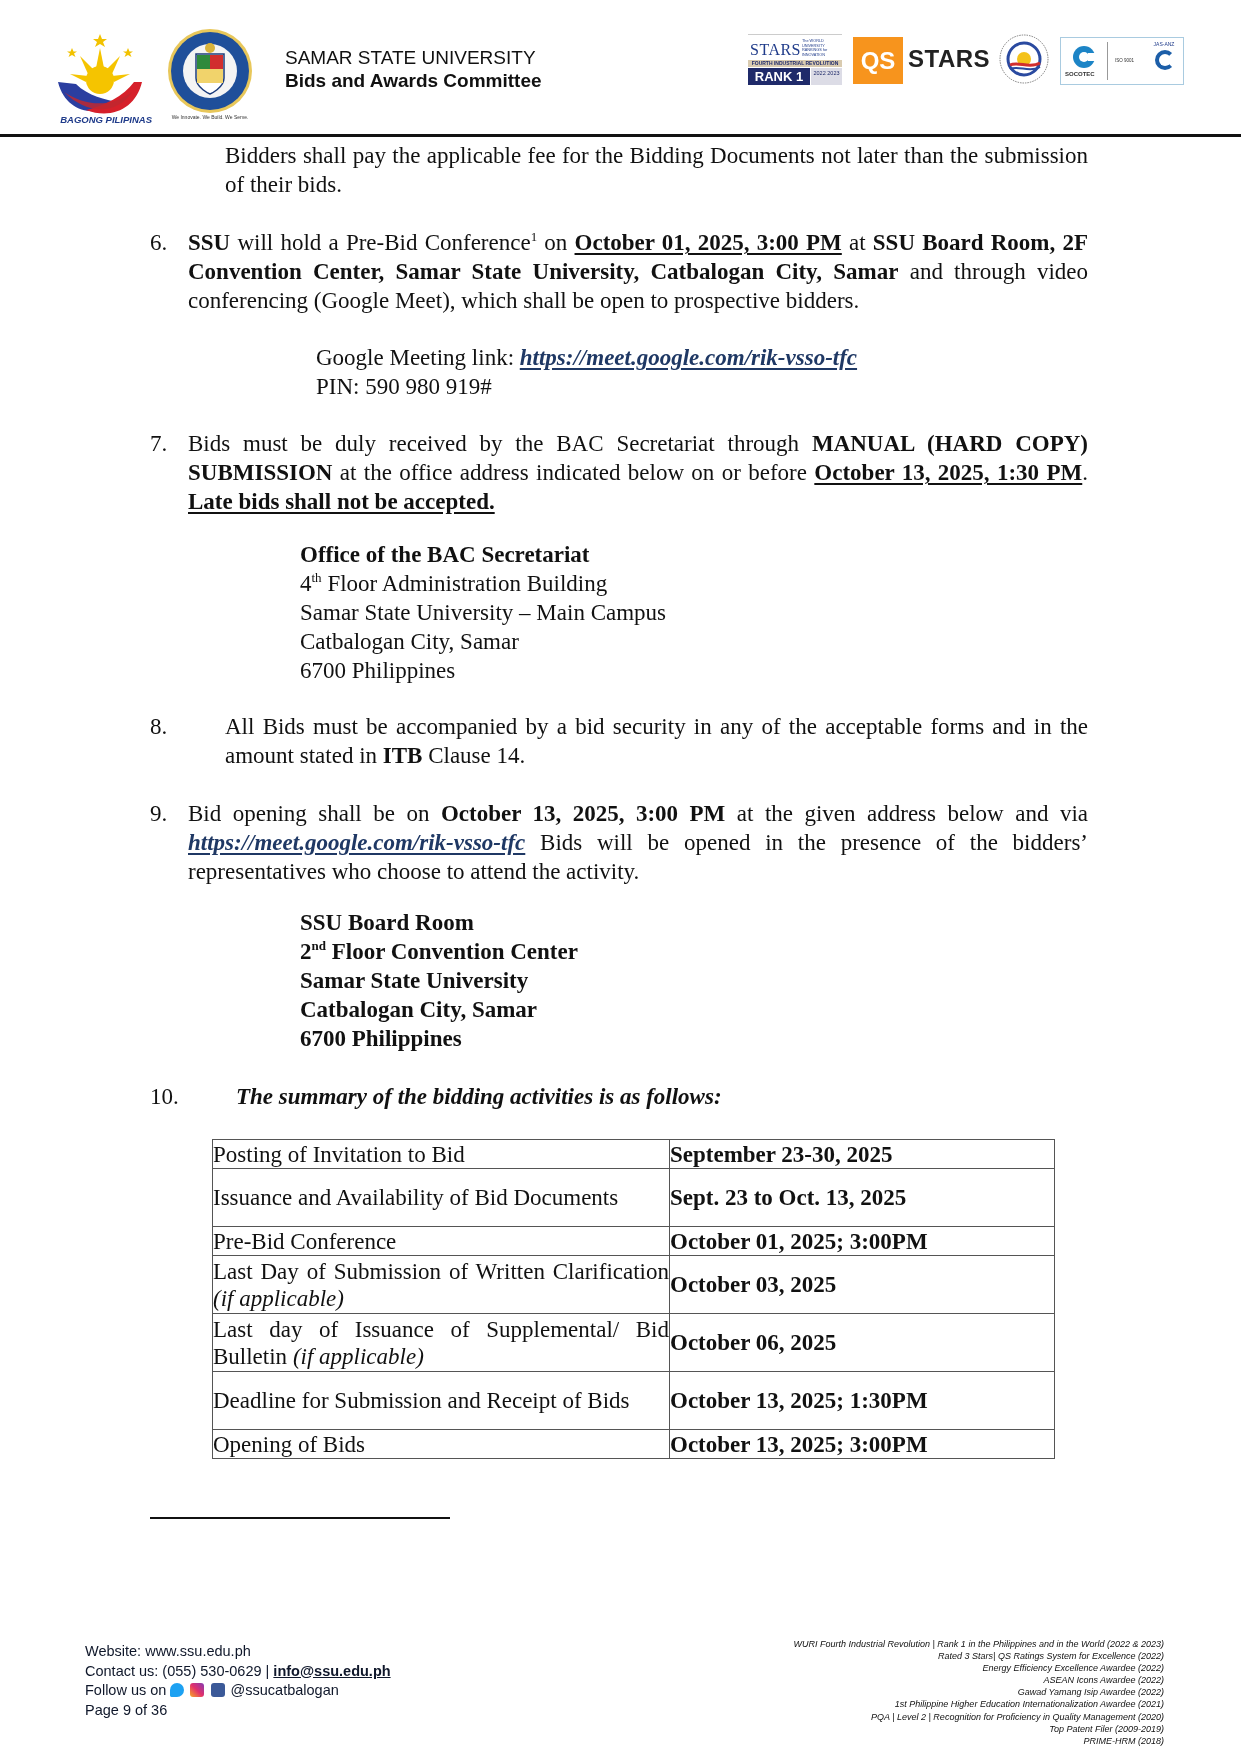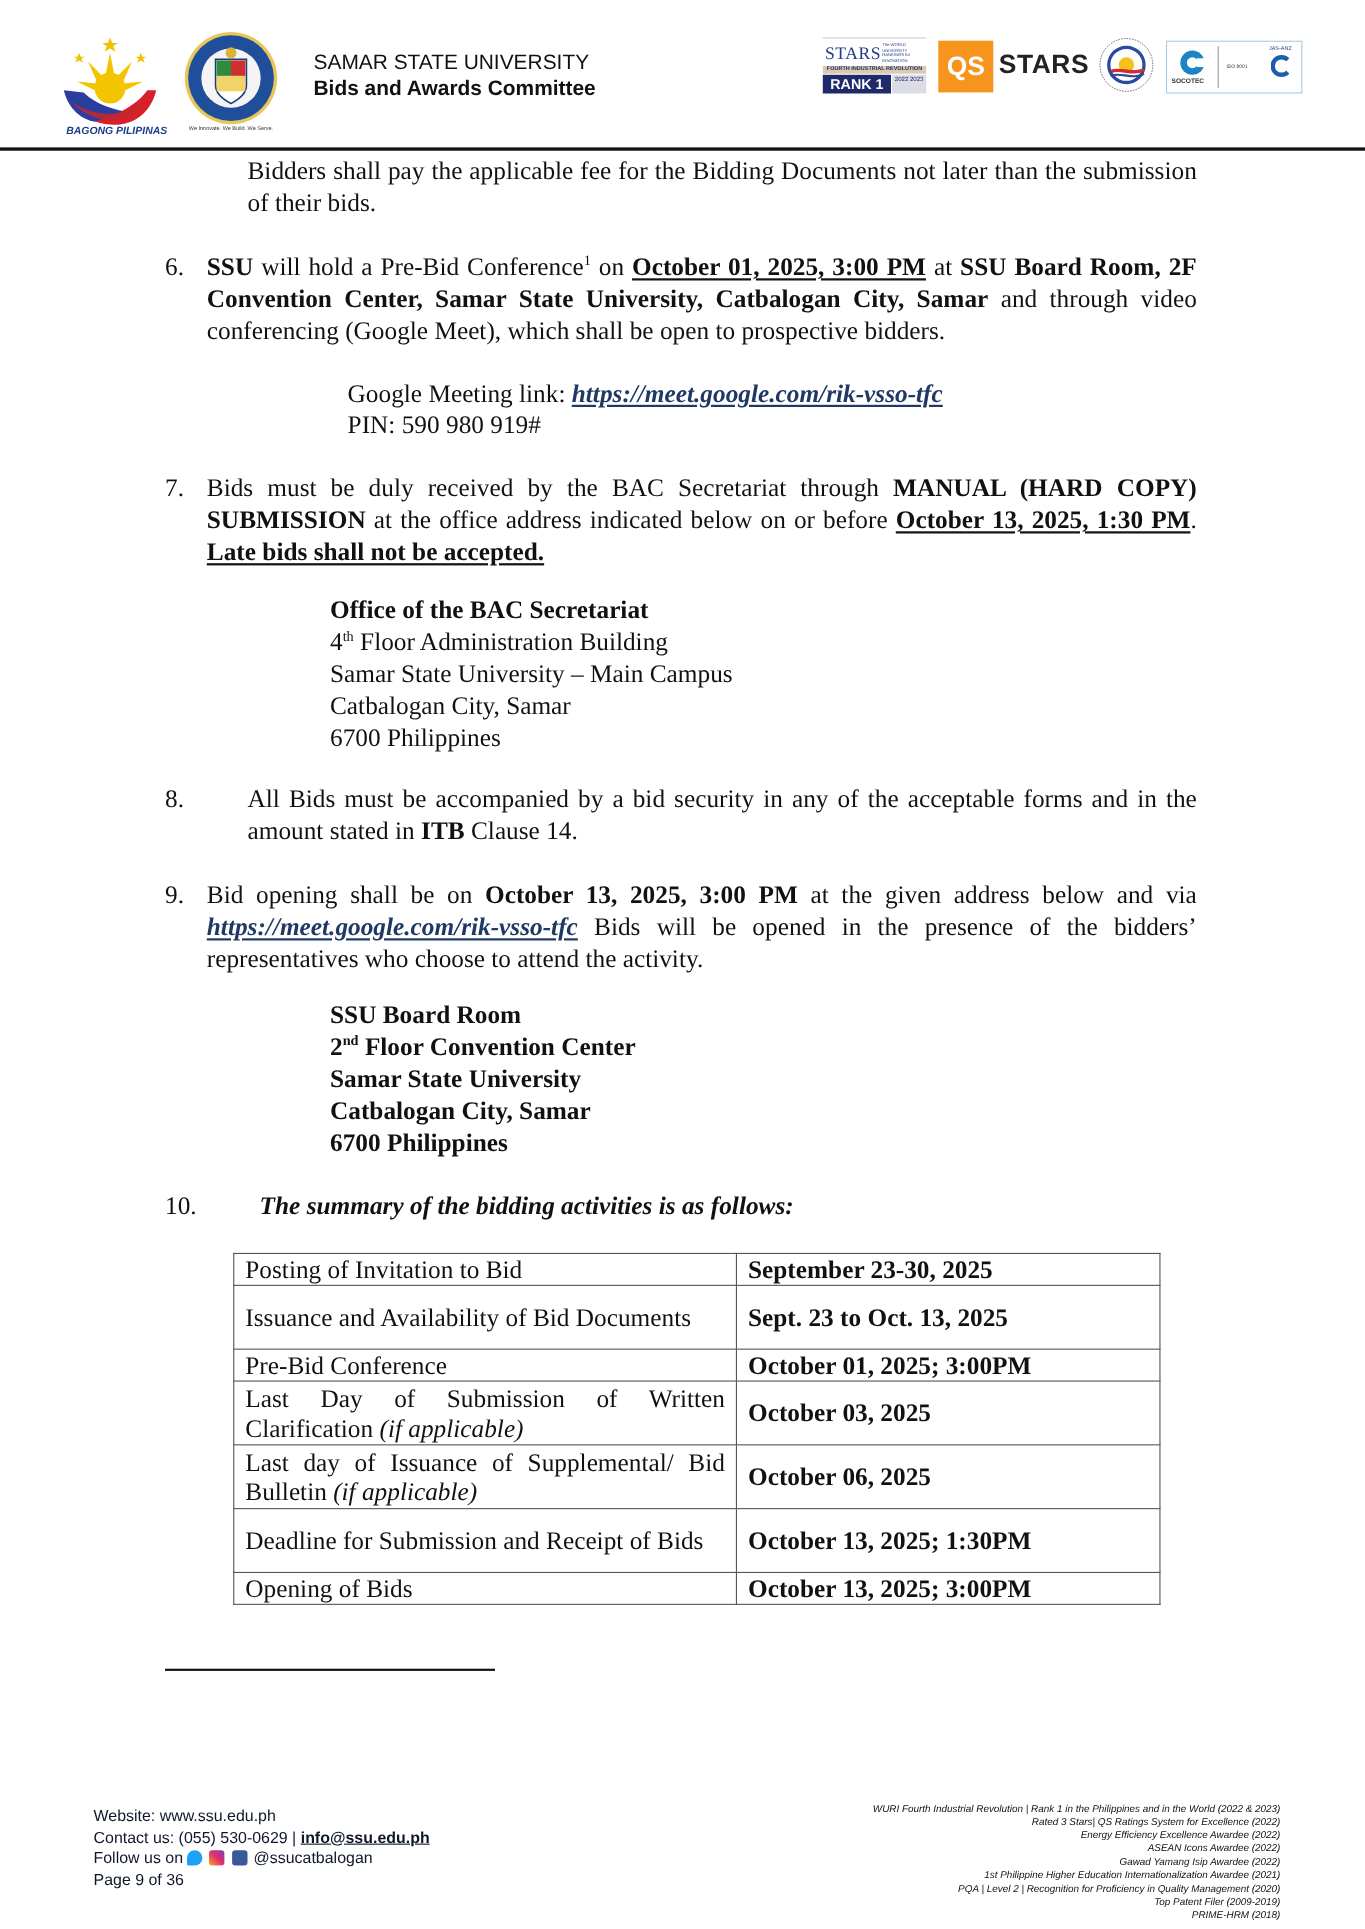--- a/index.html
+++ b/index.html
@@ -31,7 +31,7 @@
 
   
   table.sched { position: absolute; left: 212px; top: 1139px; width: 843px; border-collapse: collapse; font-size: 23px; line-height: 27px; }
-  table.sched td { border: 1.5px solid #555; padding: 0 10px; vertical-align: middle; }
+  table.sched td { border: 1.5px solid #555; padding: 0 0; vertical-align: middle; }
   table.sched td.act { width: 457px; text-align: justify; text-align-last: left; }
   table.sched td.date { font-weight: bold; }
 

